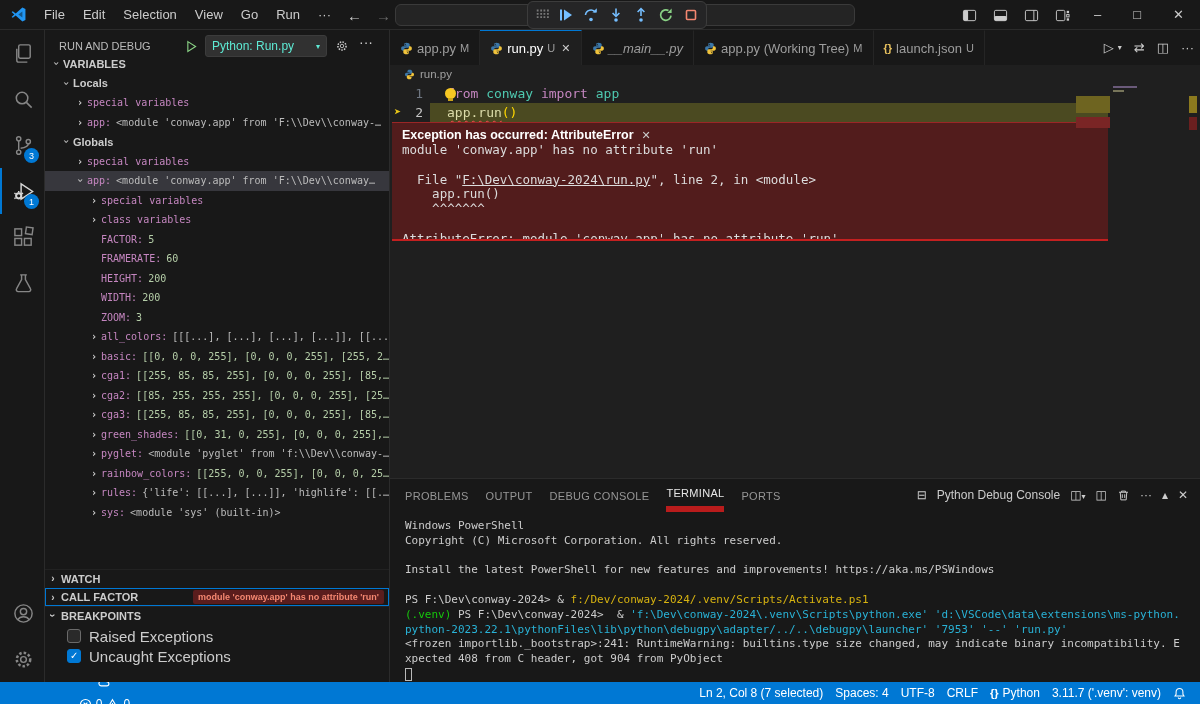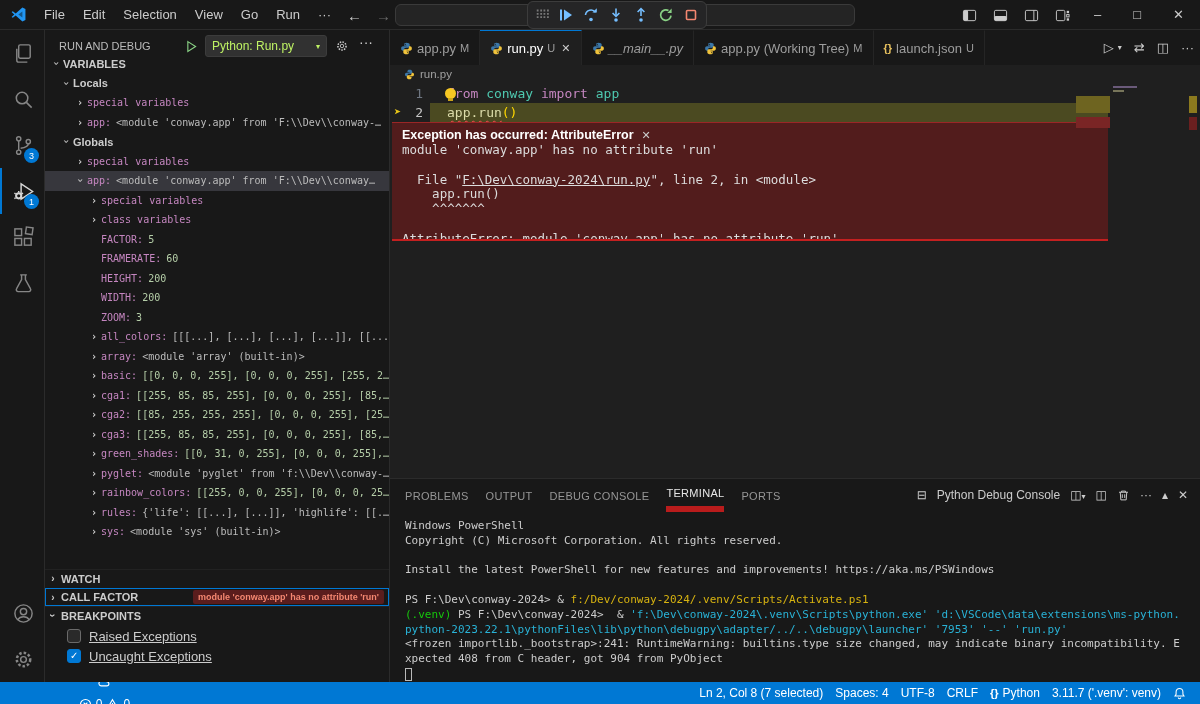--- a/index.html
+++ b/index.html
@@ -45,7 +45,7 @@
   .sb-title { font-size:11px; color:#bbbbbb; }
   .sb-play { position:absolute; left:140px; color:#89d185; font-size:13px; }
   .sb-config { position:absolute; left:160px; top:5px; width:122px; height:22px; background:#313131;
-    border:1px solid #3c3c3c; border-radius:3px; font-size:12px; color:#bef264;
+    border:1px solid #3c3c3c; border-radius:3px; font-size:12px; color:#5eead4;
     display:flex; align-items:center; padding:0 6px; justify-content:space-between; }
   .sb-gear { position:absolute; left:290px; top:9px; color:#cccccc; }
   .sb-more { position:absolute; left:314px; top:4px; color:#cccccc; font-size:14px; }

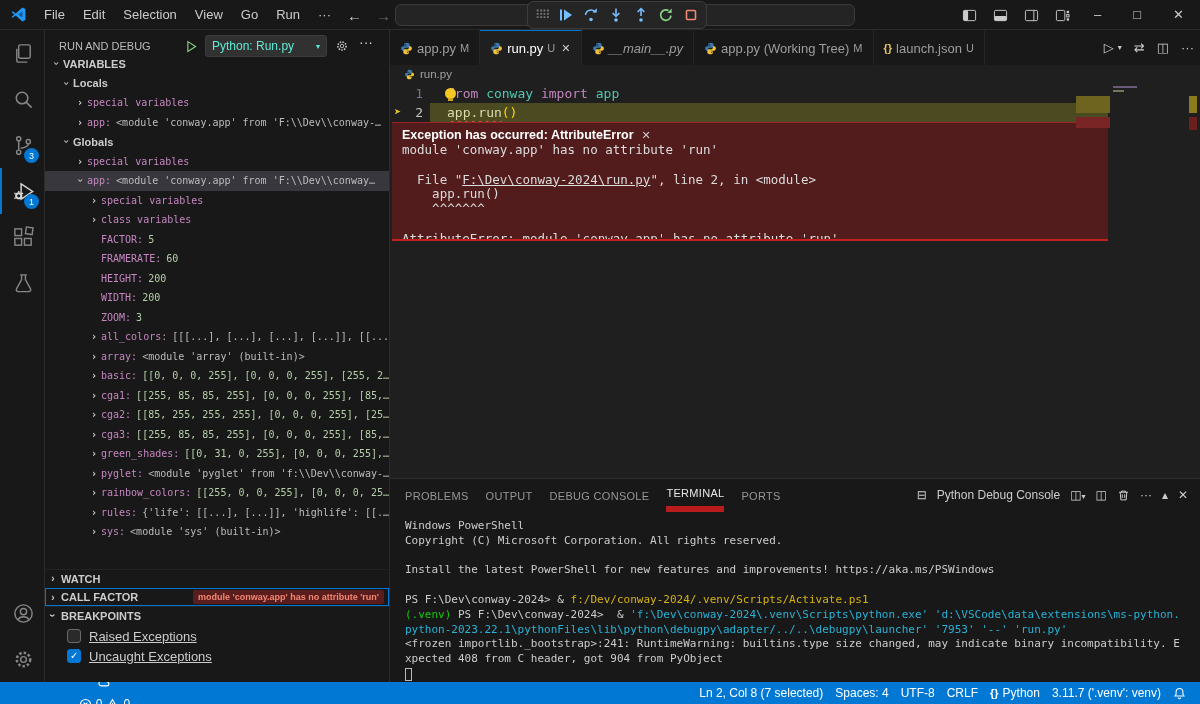--- a/index.html
+++ b/index.html
@@ -395,11 +395,6 @@
           <span class="tw c"></span>
           <span class="tn">all_colors:</span>
           <span class="tv">[[[...], [...], [...], [...]], [[...</span>
-        </div>
-      <div class="trow" style="padding-left:42px">
-          <span class="tw c"></span>
-          <span class="tn">array:</span>
-          <span class="tv">&lt;module 'array' (built-in)&gt;</span>
         </div>
       <div class="trow" style="padding-left:42px">
           <span class="tw c"></span>

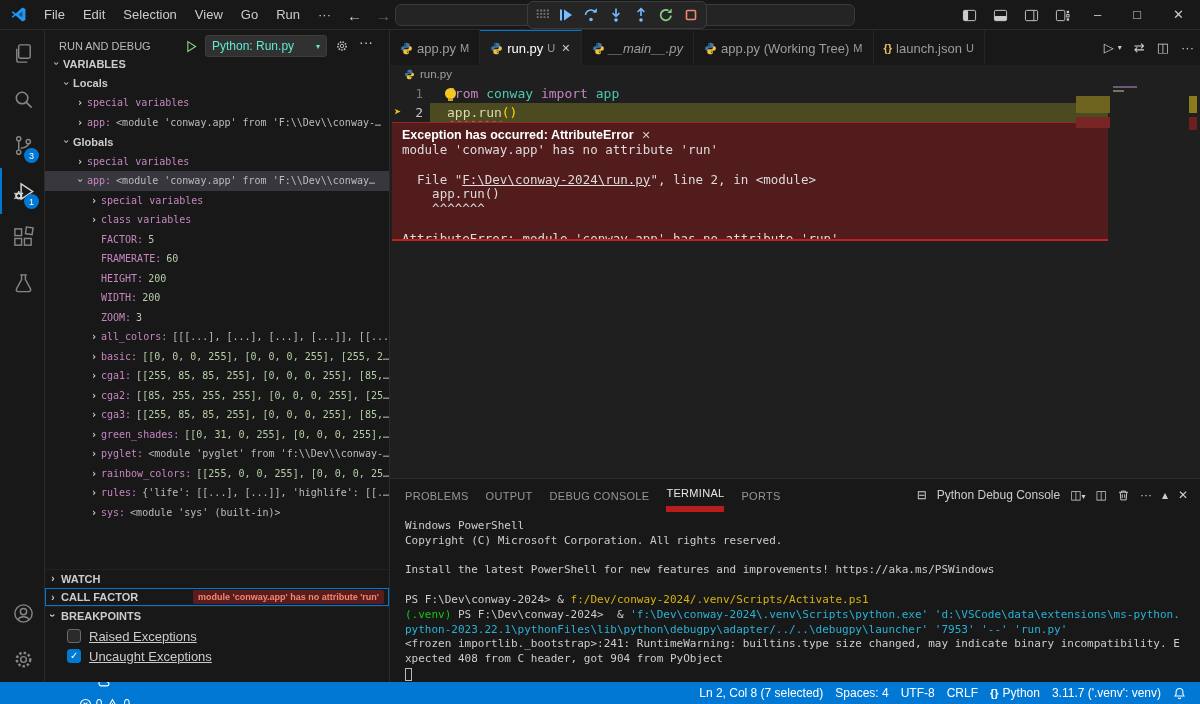--- a/index.html
+++ b/index.html
@@ -68,7 +68,7 @@
     font-size:9px; font-weight:bold; padding:2px 5px; border-radius:2px; white-space:nowrap; }
   .focused { outline:1px solid #0078d4; outline-offset:-1px; }
   .bp-row { position:absolute; left:0; right:0; height:20px; display:flex; align-items:center;
-    padding-left:22px; font-size:13px; color:#cccccc;text-decoration:underline; }
+    padding-left:22px; font-size:15px; color:#cccccc; }
   .cbx { width:14px; height:14px; border:1px solid #6a6a6a; border-radius:3px; margin-right:8px;
     background:#2a2a2a; }
   .cbx.on { background:#0078d4; border-color:#0078d4; position:relative; }

